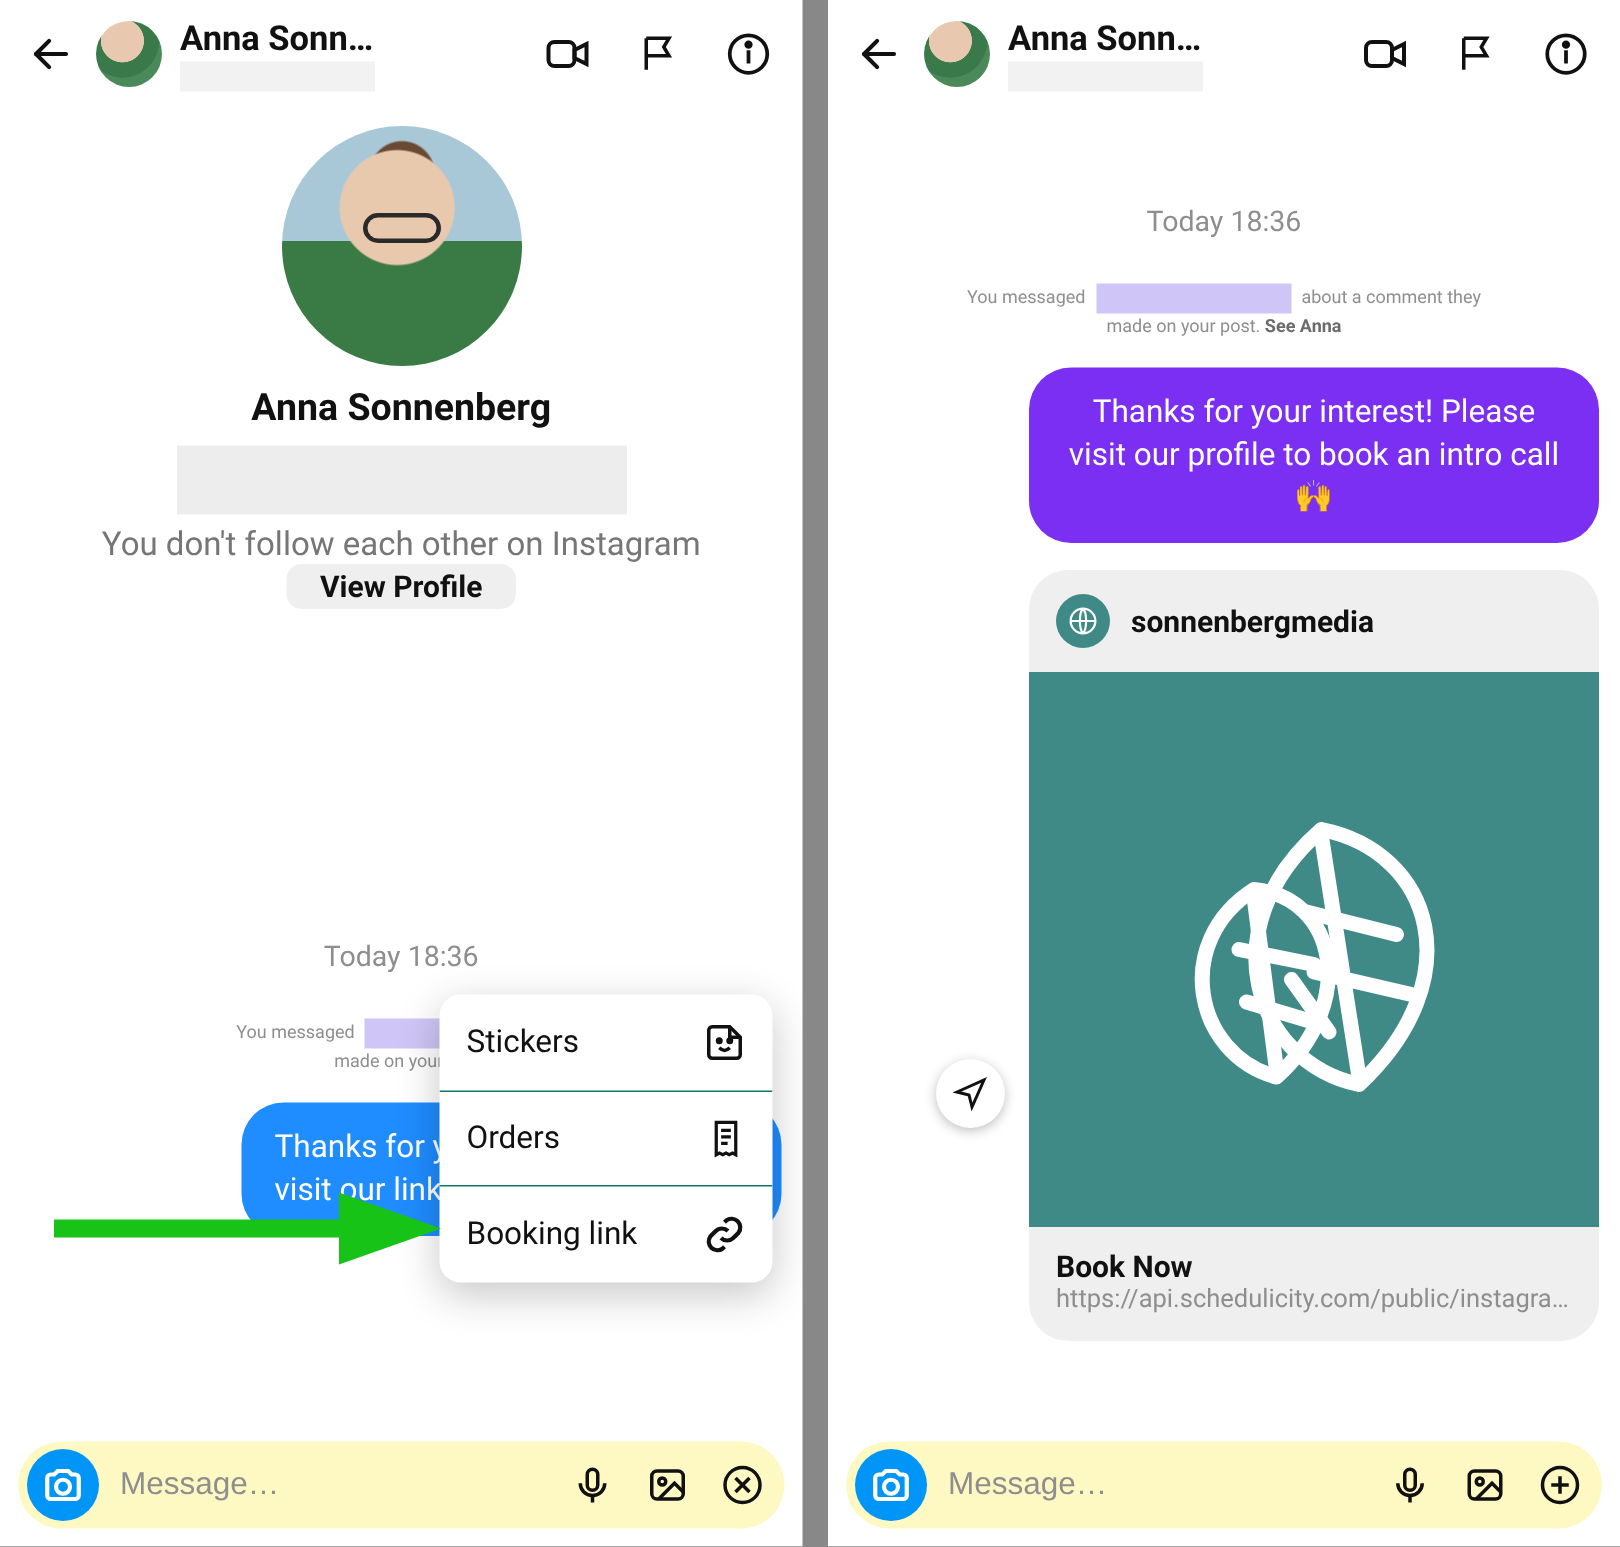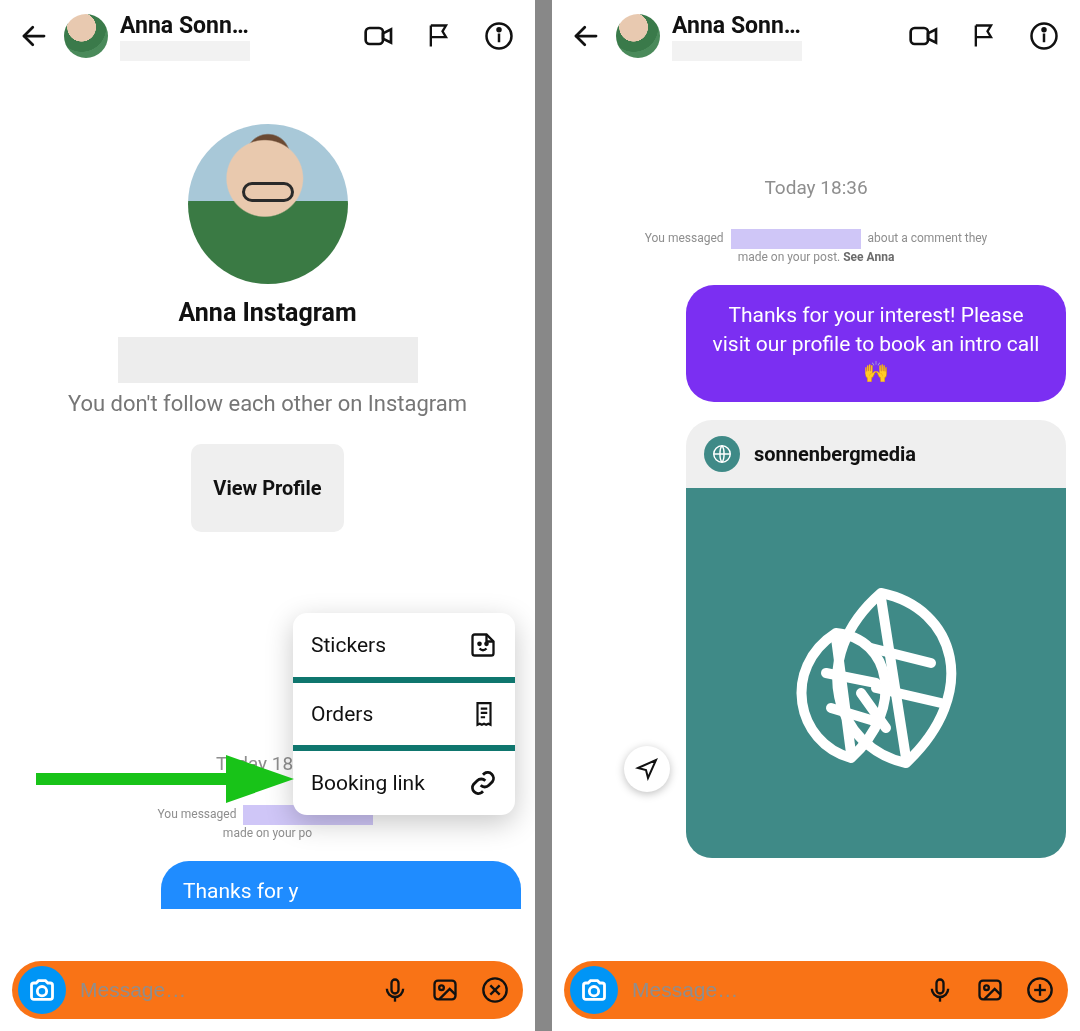--- a/index.html
+++ b/index.html
@@ -17,7 +17,6 @@
     display: flex;
     flex-direction: column;
     position: relative;
-    gap: 40px;
   }
   .left { width: 535px; }
   .gap  { width: 17px; background: #888; }

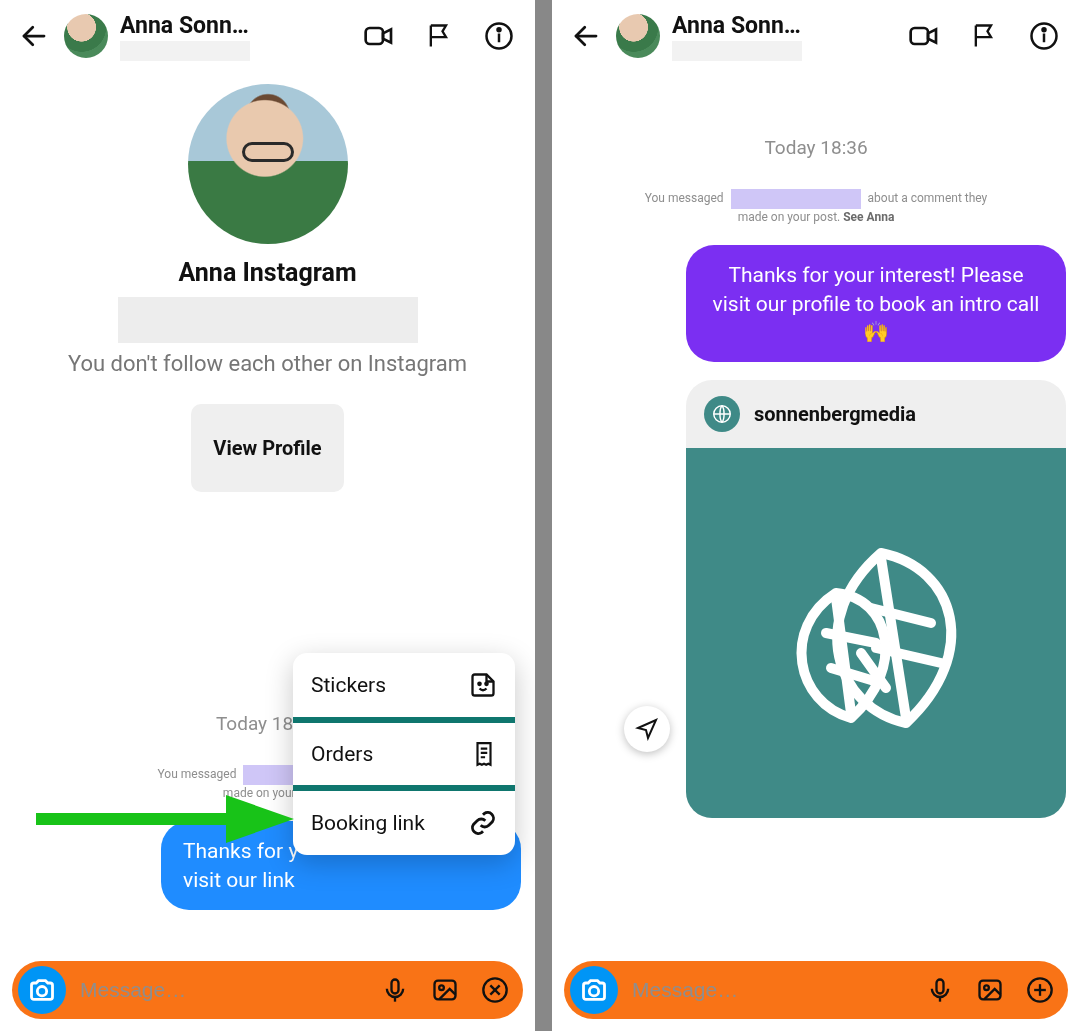--- a/index.html
+++ b/index.html
@@ -191,7 +191,7 @@
   <div class="chat">
     <div class="profile-block">
       <div class="big-avatar"></div>
-      <div class="profile-name">Anna Instagram</div>
+      <div class="profile-name">Anna Sonnenberg</div>
       <div class="profile-redact"></div>
       <div class="follow-text">You don't follow each other on Instagram</div>
       <div class="view-profile-btn">View Profile</div>

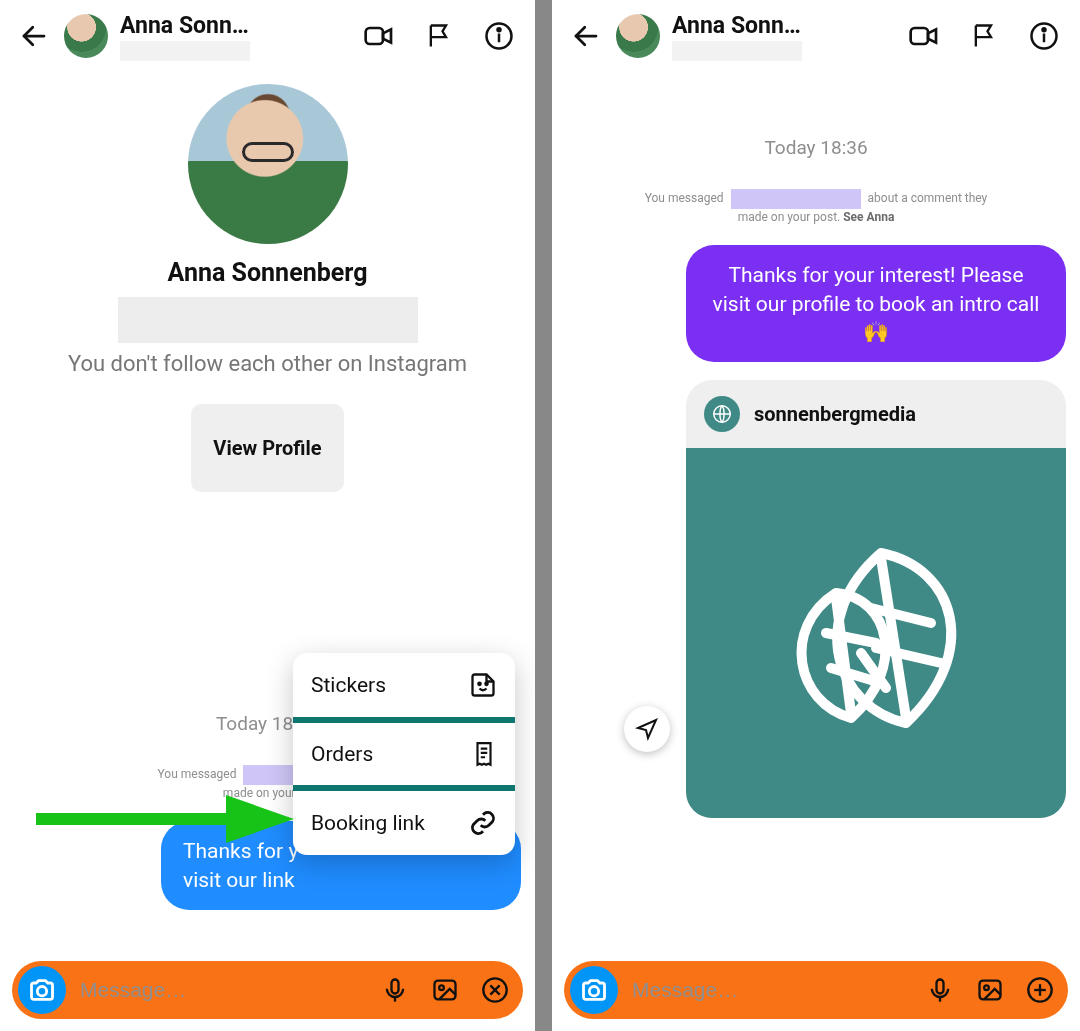--- a/index.html
+++ b/index.html
@@ -65,8 +65,8 @@
   .profile-redact { width:300px; height:46px; background:#ededed; margin-top:10px;}
   .follow-text { color:#767676; font-size:22px; margin-top:8px;}
   .view-profile-btn {
-    margin-top:28px; background:#efefef; border-radius:10px;
-    padding:32px 22px; font-weight:700; font-size:20px; color:#111; cursor:pointer;
+    background:#efefef; border-radius:10px;
+    padding:3px 22px; font-weight:700; font-size:20px; color:#111; cursor:pointer;
   }
 
   

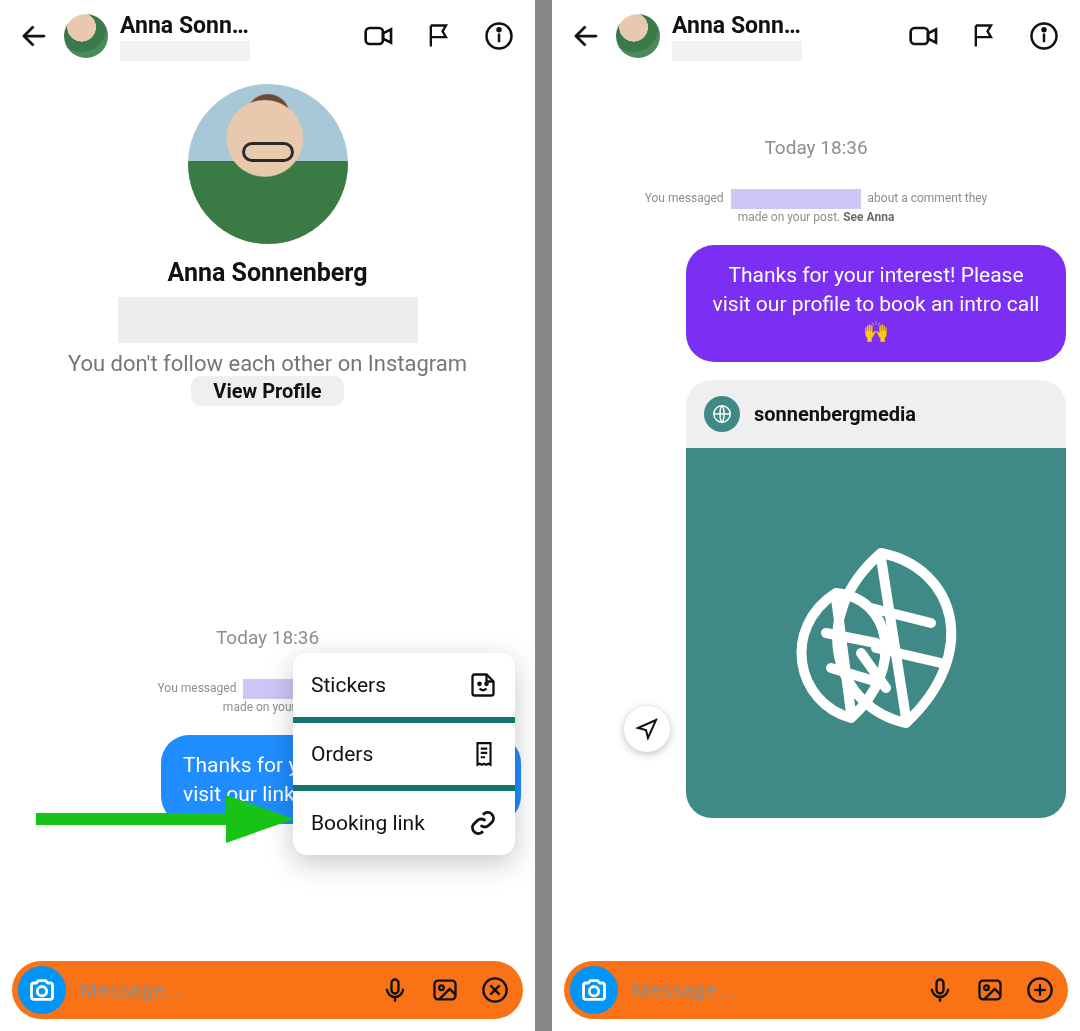--- a/index.html
+++ b/index.html
@@ -98,7 +98,7 @@
     display:flex; align-items:center; justify-content:space-between;
     padding:18px 18px; font-size:21px; color:#111; cursor:pointer;
   }
-  .popup-row + .popup-row { border-top:6px solid #0f766e; }
+  .popup-row + .popup-row { border-top:1px solid #0f766e; }
 
   .arrow-callout {
     position:absolute; left:36px; bottom:100px; width:260px; height:60px;

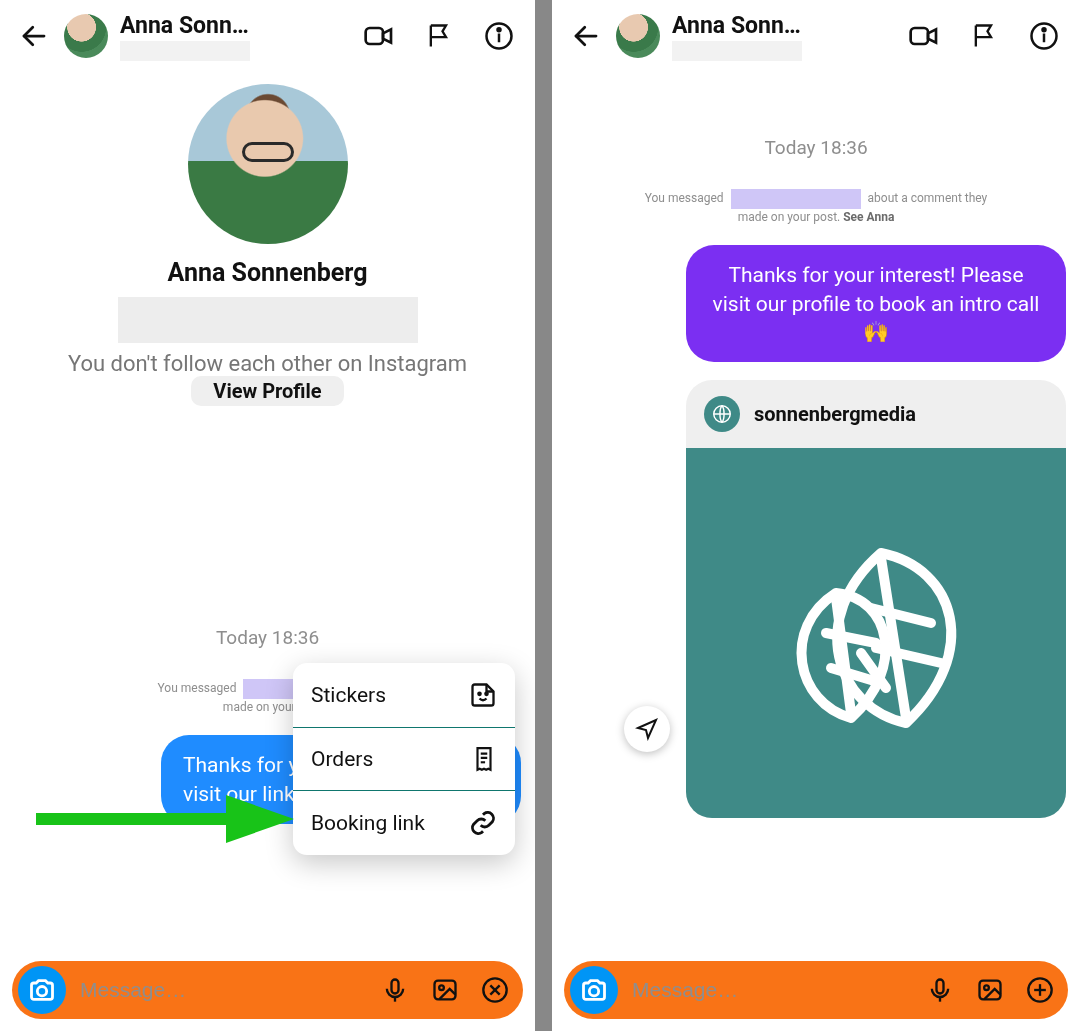--- a/index.html
+++ b/index.html
@@ -354,6 +354,10 @@
           <line x1="32" y1="64" x2="52" y2="70"></line>
         </svg>
       </div>
+      <div class="post-footer">
+        <div class="post-cta">Book Now</div>
+        <div class="post-url">https://api.schedulicity.com/public/instagra…</div>
+      </div>
     </div>
 
     <div class="send-circle">

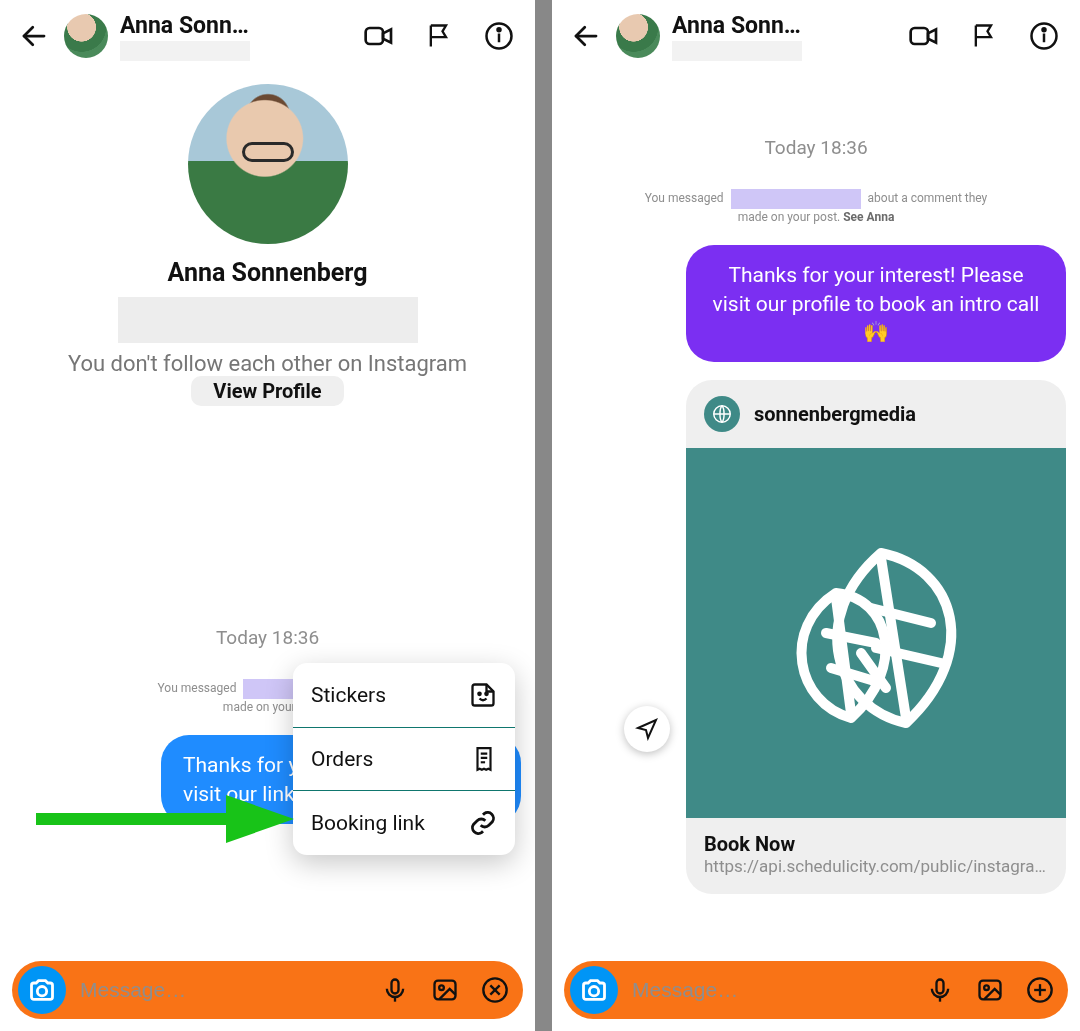--- a/index.html
+++ b/index.html
@@ -135,7 +135,7 @@
 
   
   .input-bar {
-    margin:12px; height:58px; border-radius:30px; background:#f97316;
+    margin:12px; height:58px; border-radius:30px; background:#fef9c3;
     display:flex; align-items:center; padding:0 12px 0 6px; gap:14px;
   }
   .cam-btn {

